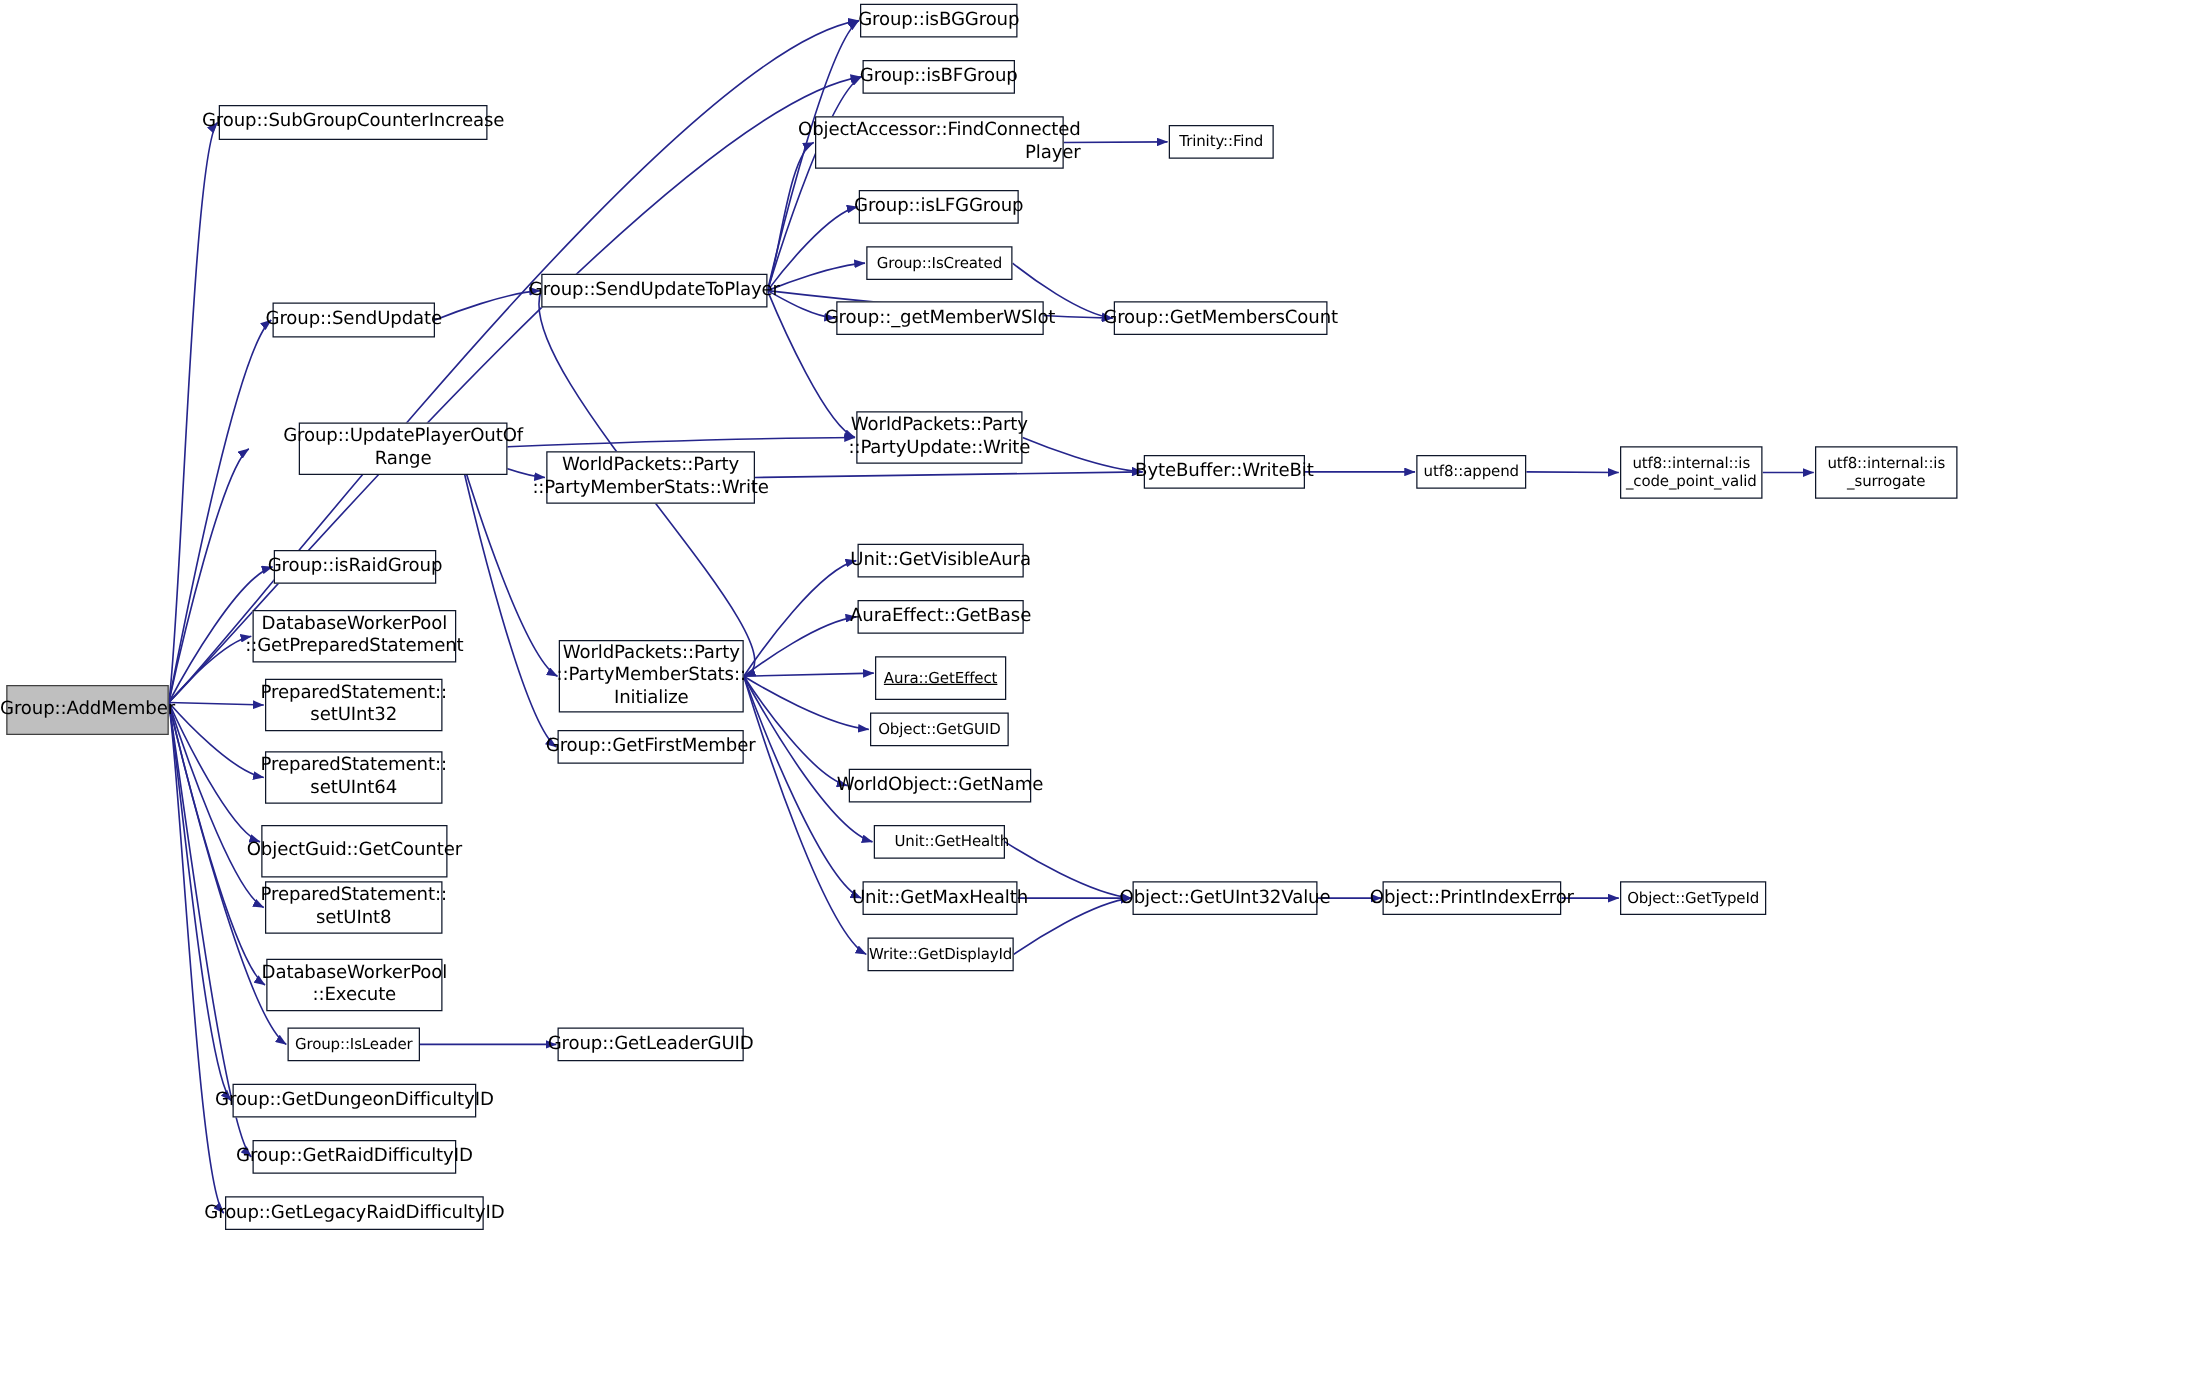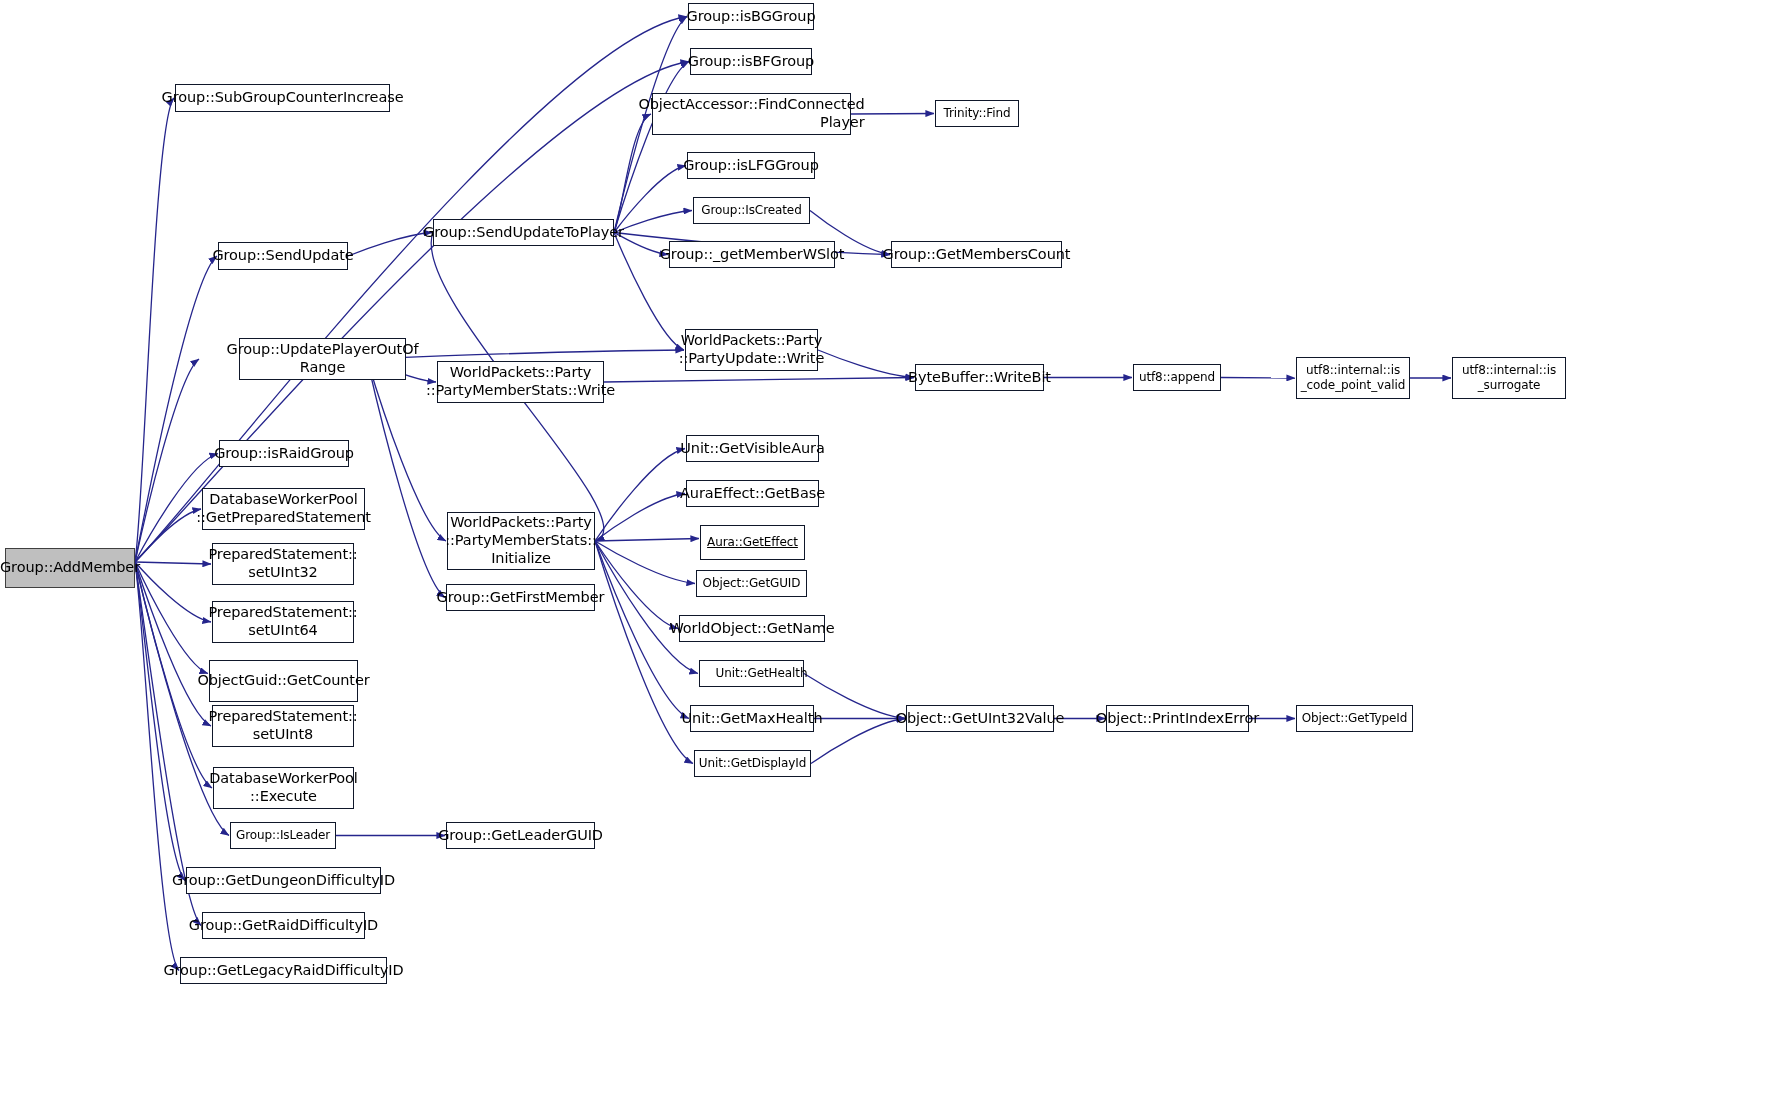--- a/index.html
+++ b/index.html
@@ -165,7 +165,7 @@
       <div class="node" style="left: 679px; top: 615px; width: 146px; height: 27px;">WorldObject::GetName</div>
       <div class="node small" style="left: 699px; top: 660px; width: 105px; height: 27px; padding-left: 24px;">Unit::GetHealth</div>
       <div class="node" style="left: 690px; top: 705px; width: 124px; height: 27px;">Unit::GetMaxHealth</div>
-      <div class="node small" style="left: 694px; top: 750px; width: 117px; height: 27px;">Unit::GetDisplayId</div>
+      <div class="node small" style="left: 694px; top: 750px; width: 117px; height: 27px;">Write::GetDisplayId</div>
       <div class="node" style="left: 906px; top: 705px; width: 148px; height: 27px;">Object::GetUInt32Value</div>
       <div class="node" style="left: 1106px; top: 705px; width: 143px; height: 27px;">Object::PrintIndexError</div>
       <div class="node small" style="left: 1296px; top: 705px; width: 117px; height: 27px;">Object::GetTypeId</div>

